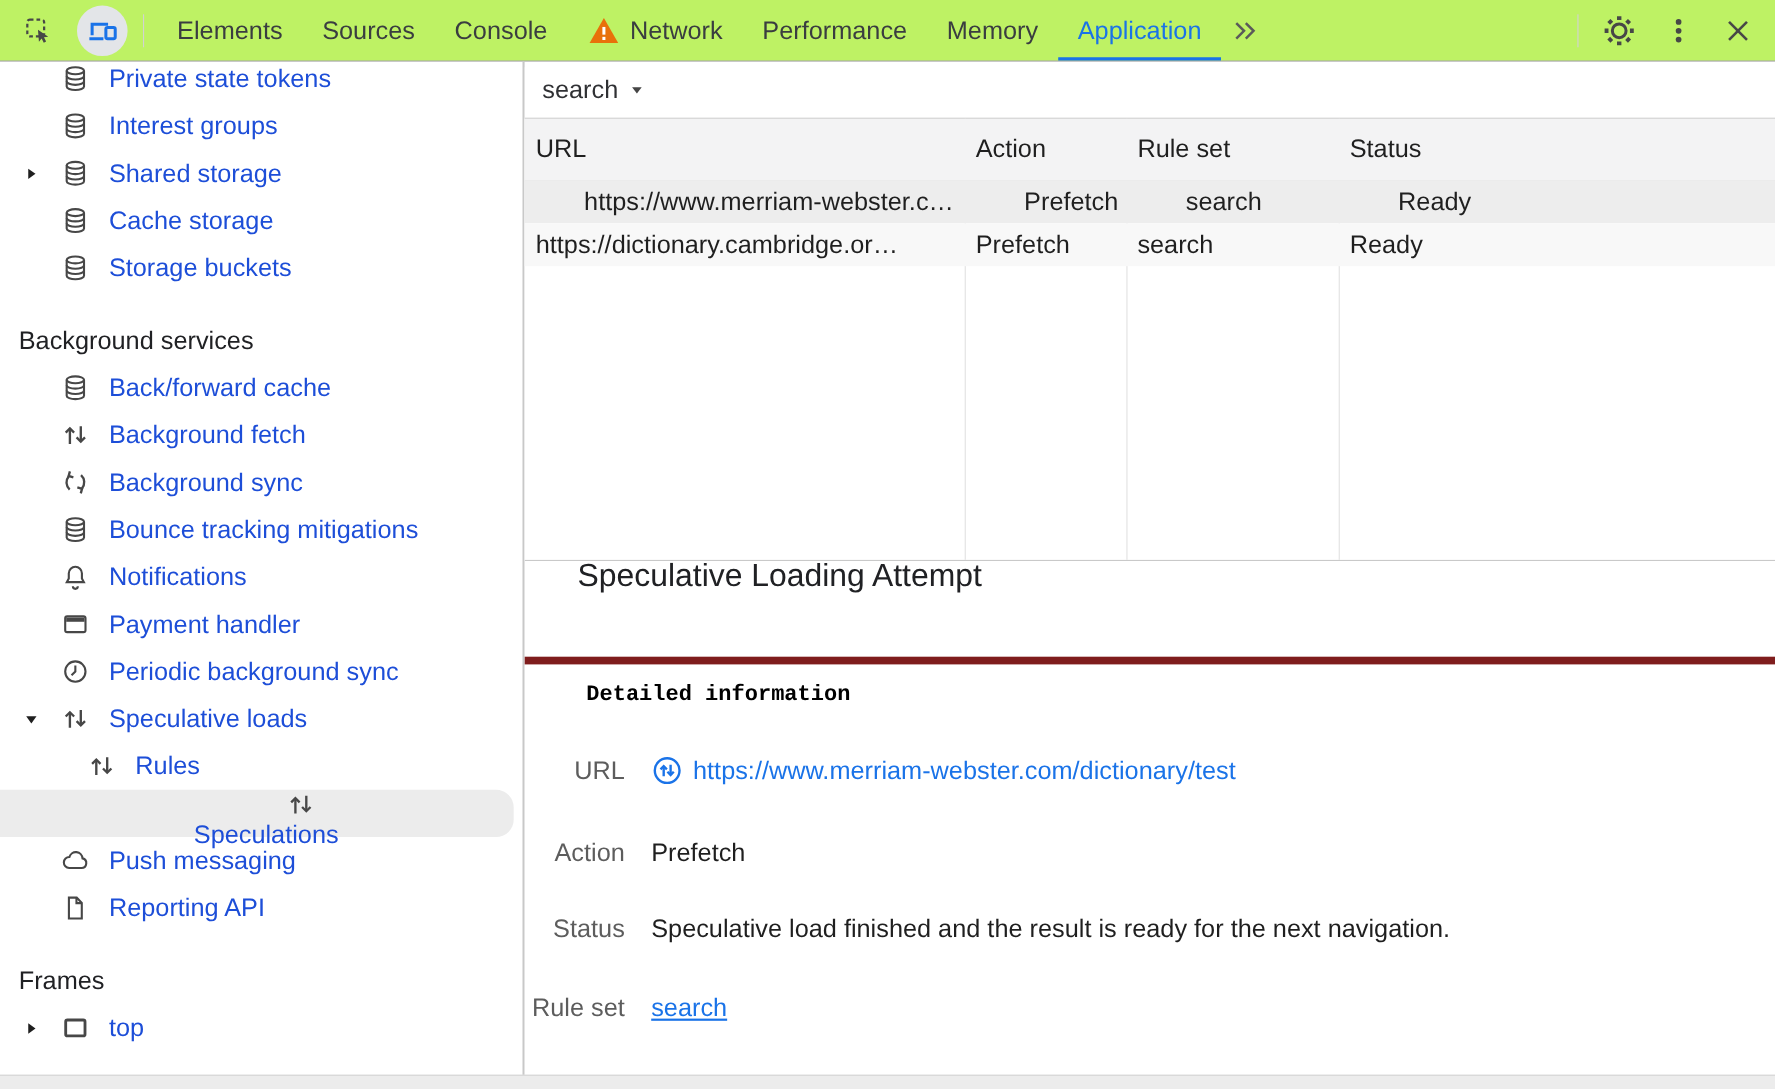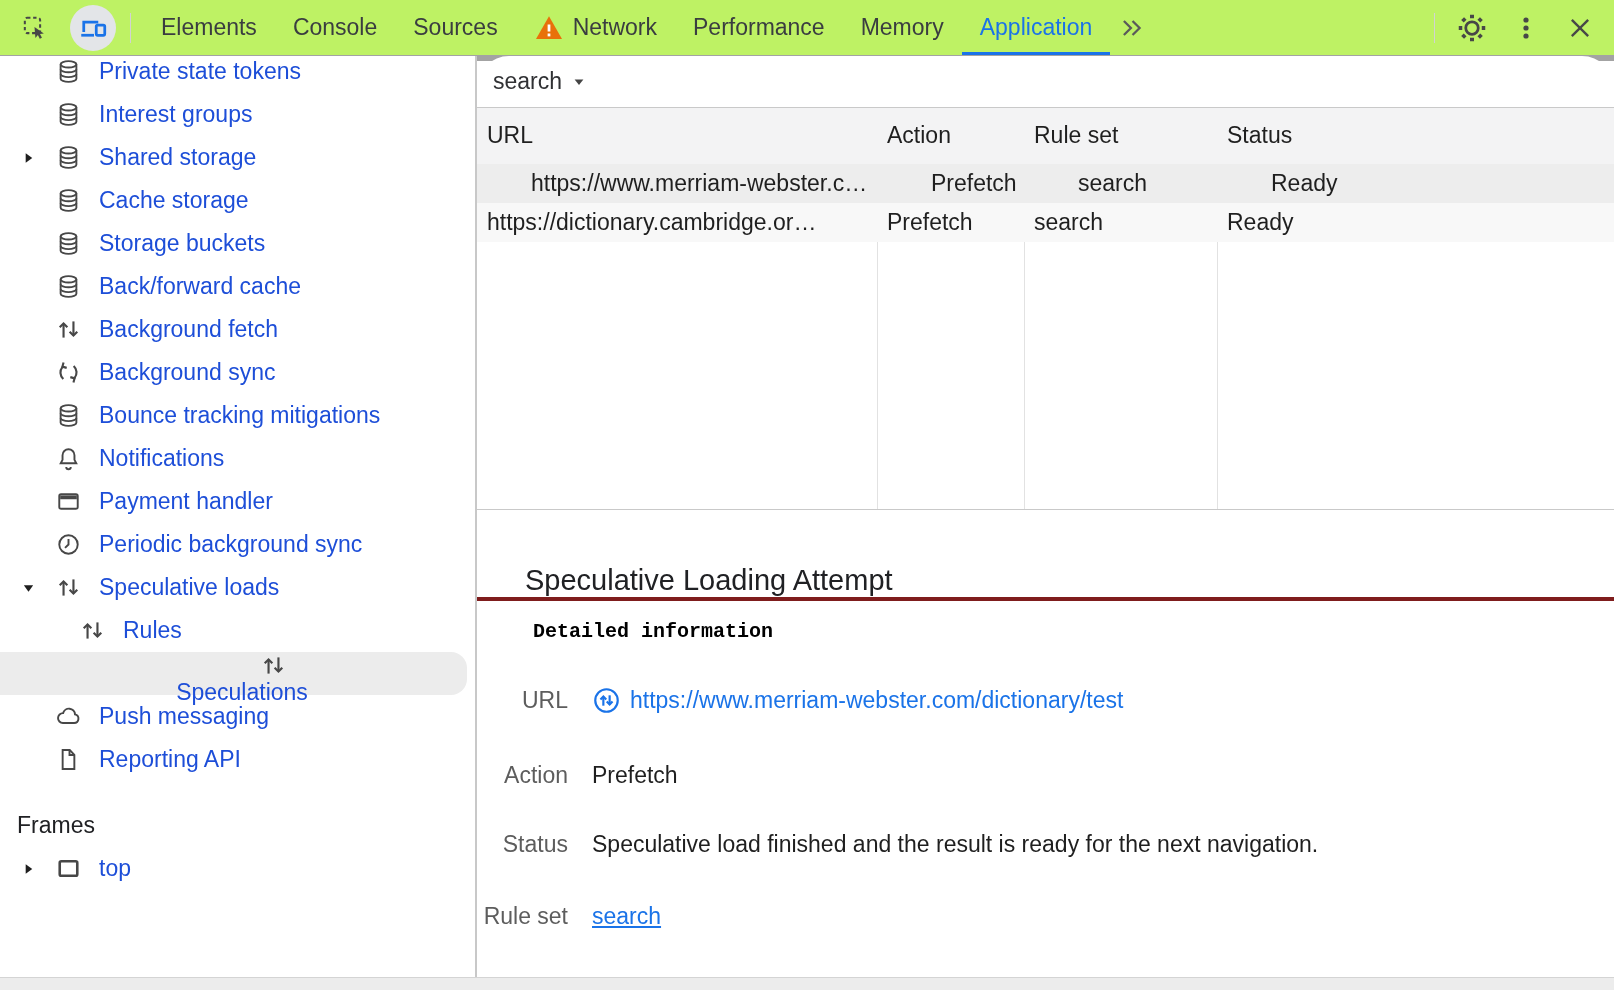--- a/index.html
+++ b/index.html
@@ -113,10 +113,10 @@
         <span>Elements</span>
       </div>
       <div class="tab">
+        <span>Sources</span>
+      </div>
+      <div class="tab">
         <span>Console</span>
-      </div>
-      <div class="tab">
-        <span>Sources</span>
       </div>
       <div class="tab">
         <span class="warn-ic">

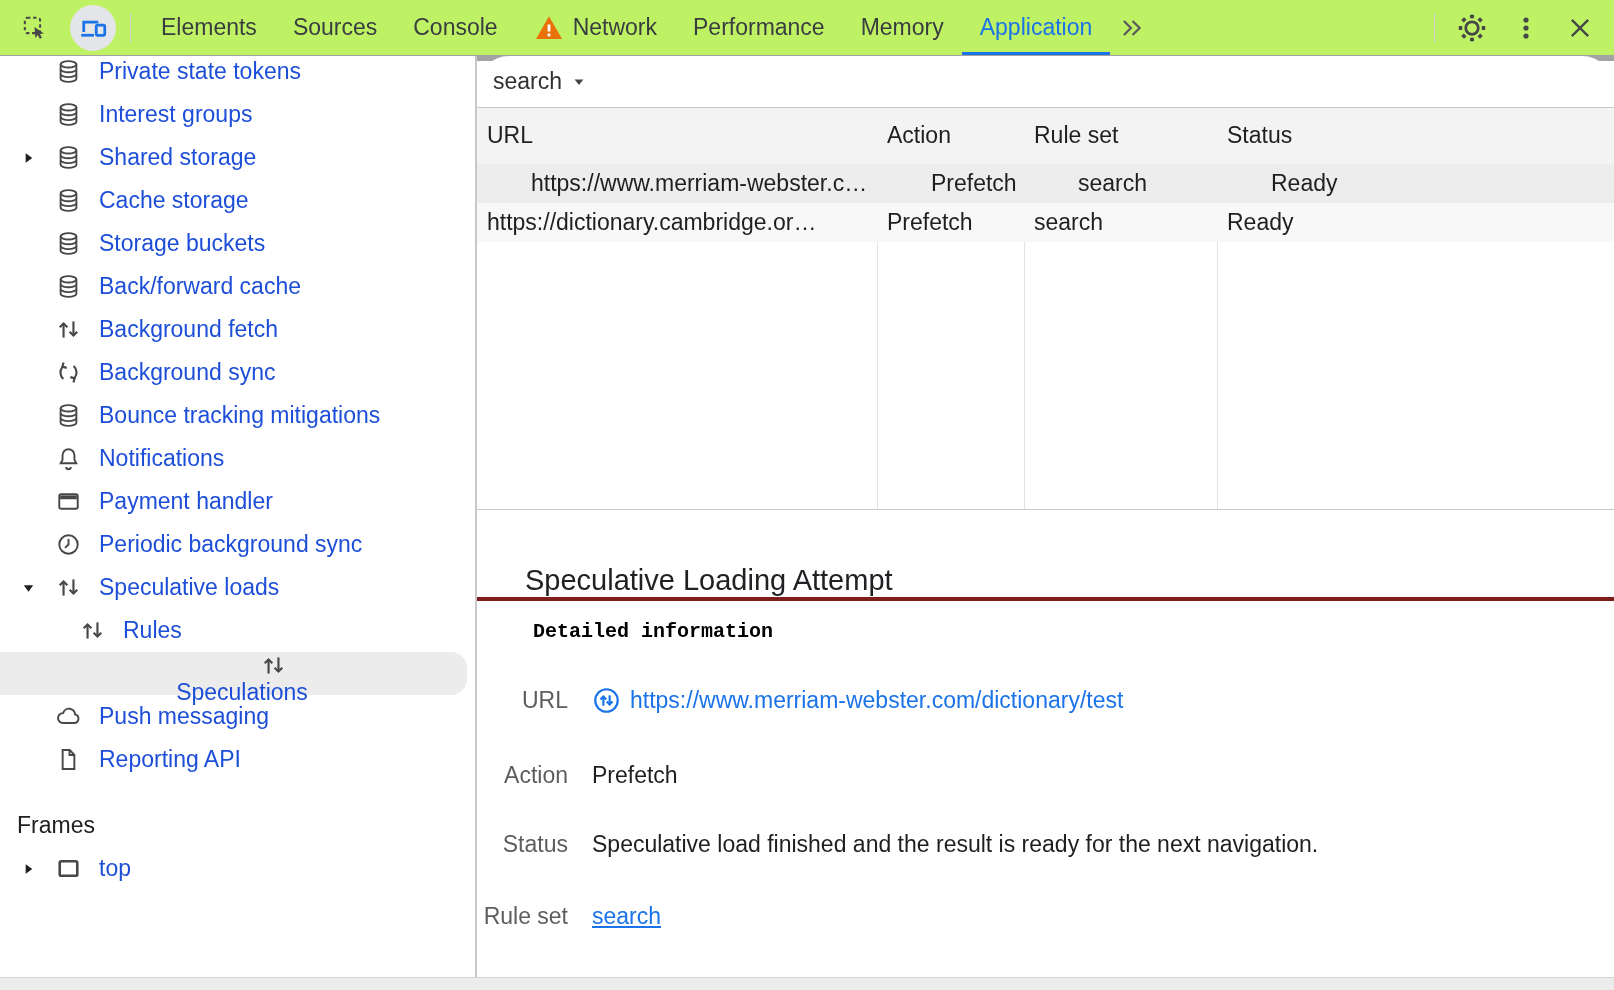--- a/index.html
+++ b/index.html
@@ -50,7 +50,7 @@
   .side-header{height:43px;margin-top:23px;display:flex;align-items:center;padding-left:17px;font-size:23px;color:#202124;}
 
   
-  #main{position:absolute;top:56px;left:477px;right:0;bottom:12px;background:#fff;border-radius:32px;}
+  #main{position:absolute;top:56px;left:477px;right:0;bottom:12px;background:#fff;}
   #filter-bar{position:absolute;top:0;left:0;right:0;height:51px;display:flex;align-items:center;}
   #filter-dd{display:flex;align-items:center;margin-left:16px;font-size:23px;color:#303134;}
   #filter-dd .caret{margin-left:10px;display:flex;color:#454545;}

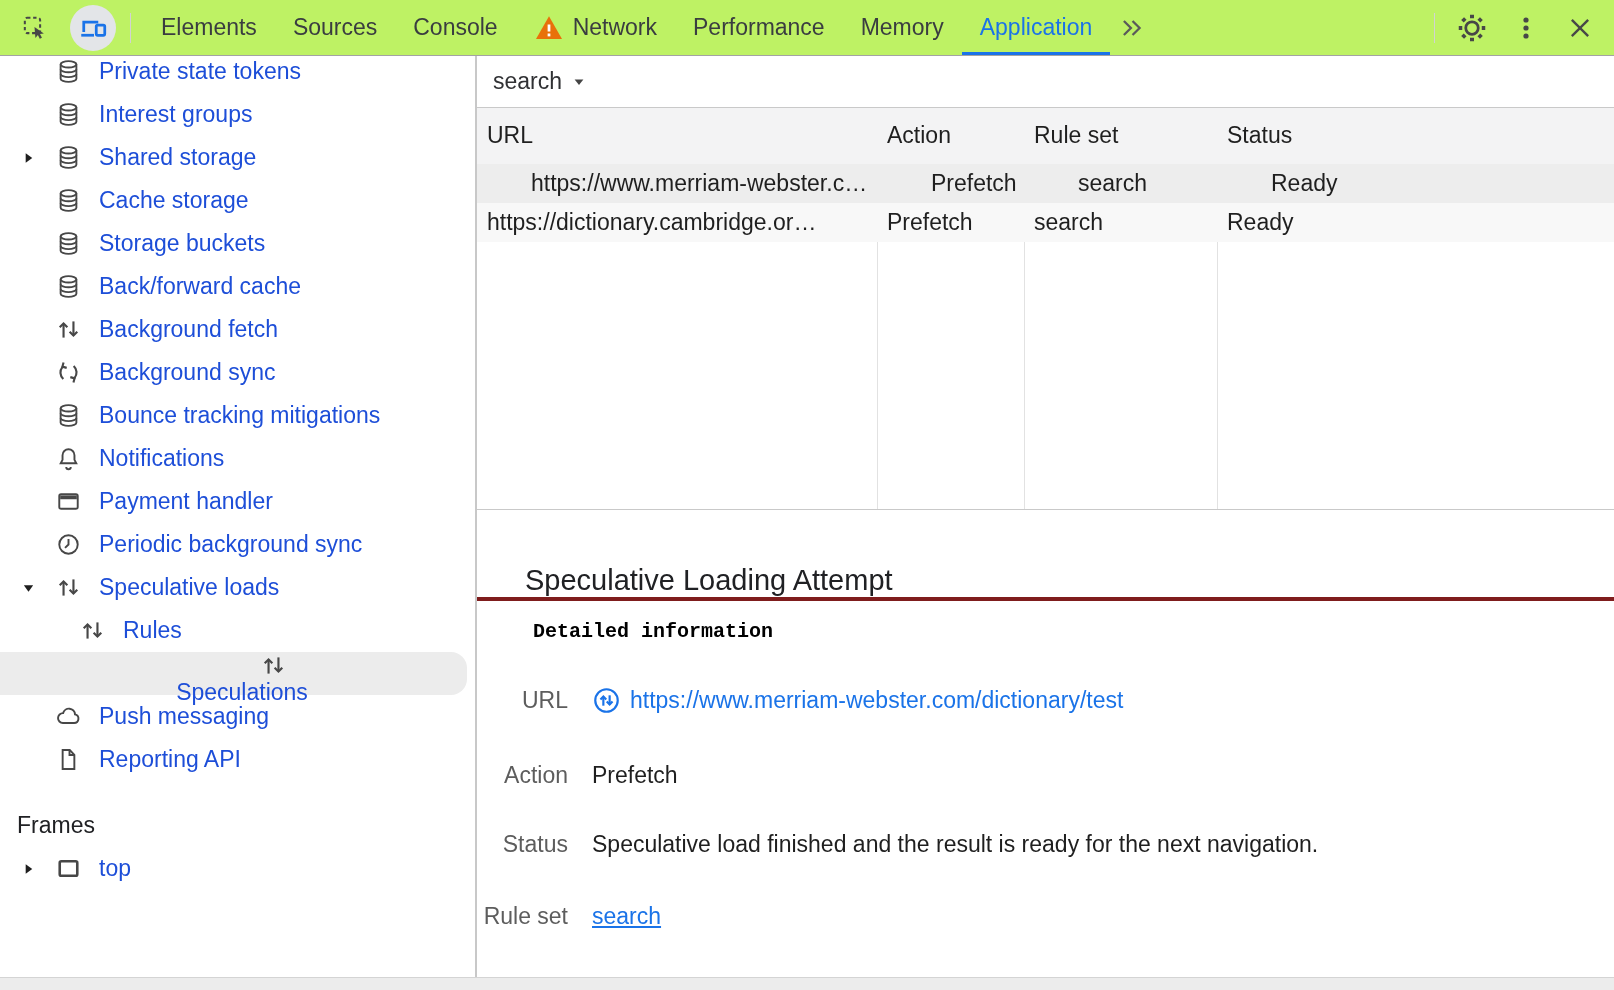--- a/index.html
+++ b/index.html
@@ -247,6 +247,7 @@
         </span>
         <span class="lb">Storage buckets</span>
       </div>
+      <div class="side-header">Background services</div>
       <div class="side-row">
         <span class="ic">
           <svg width="27" height="27" viewBox="0 0 24 24" fill="none" stroke="currentColor" stroke-width="1.7">

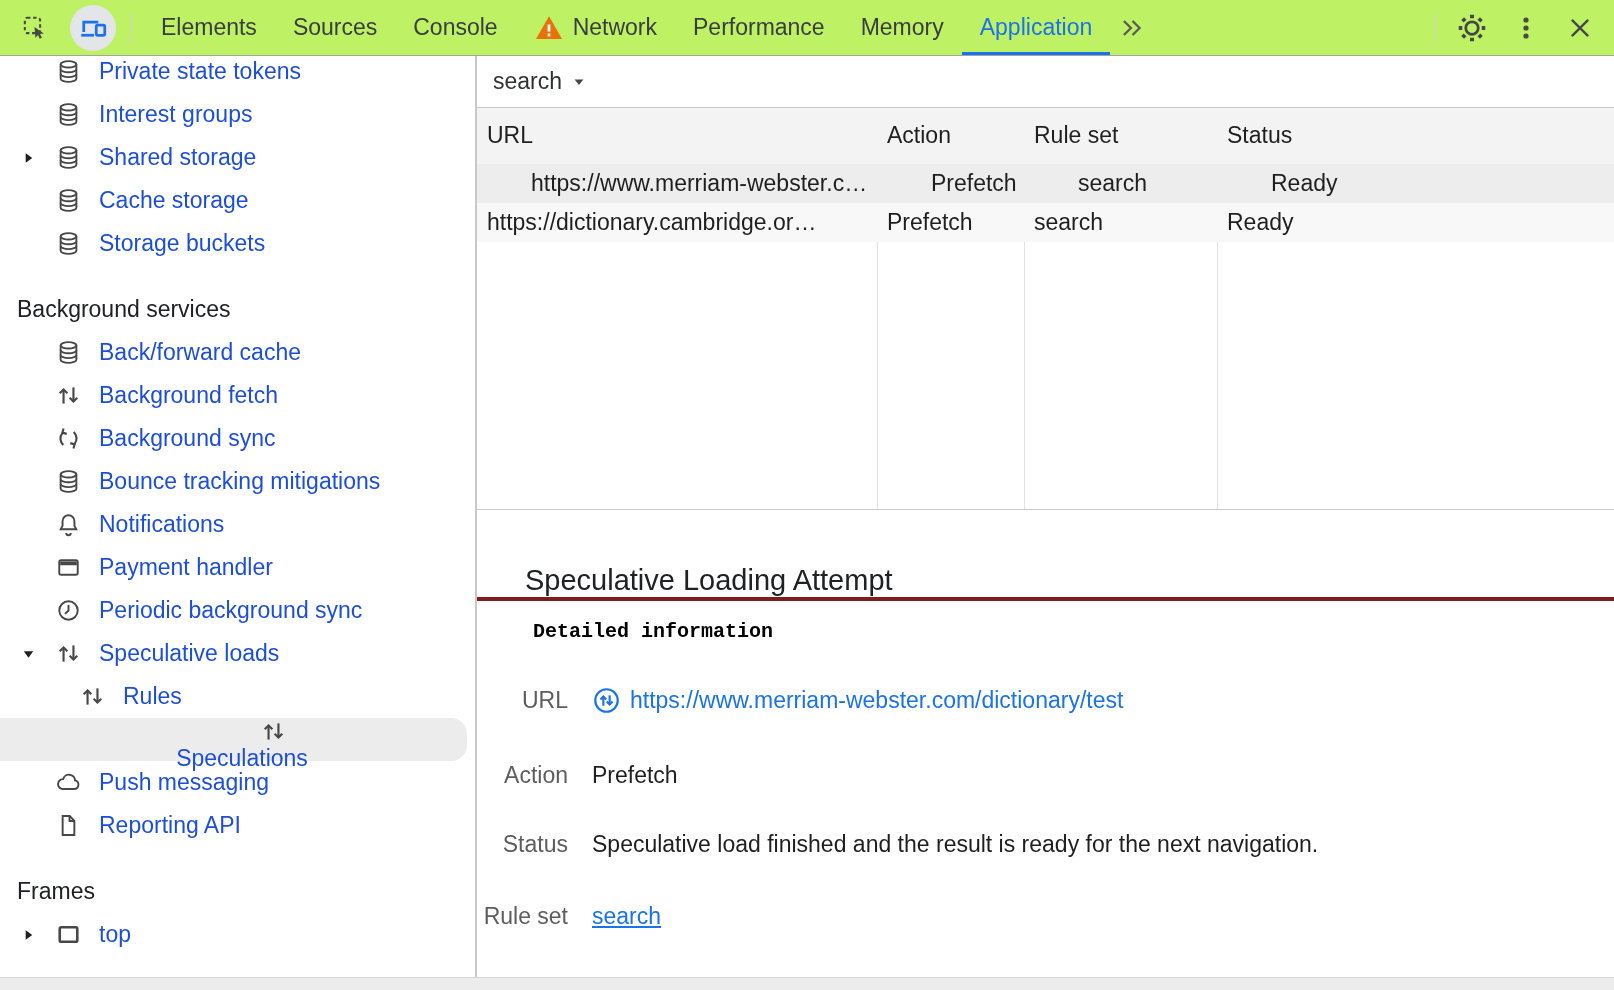--- a/index.html
+++ b/index.html
@@ -70,7 +70,7 @@
   .grid-row.stripe{background:#f8f8f8;}
 
   #attempt-title-bar{position:absolute;top:452px;left:0;right:0;height:89px;
-                     border-bottom:4px solid #7f1d1d;display:flex;align-items:flex-end;}
+                     border-bottom:7px solid #7f1d1d;display:flex;align-items:flex-start;}
   #attempt-title{margin-left:48px;font-size:29px;color:#202124;}
 
   #details{position:absolute;top:541px;left:0;right:0;bottom:0;}

